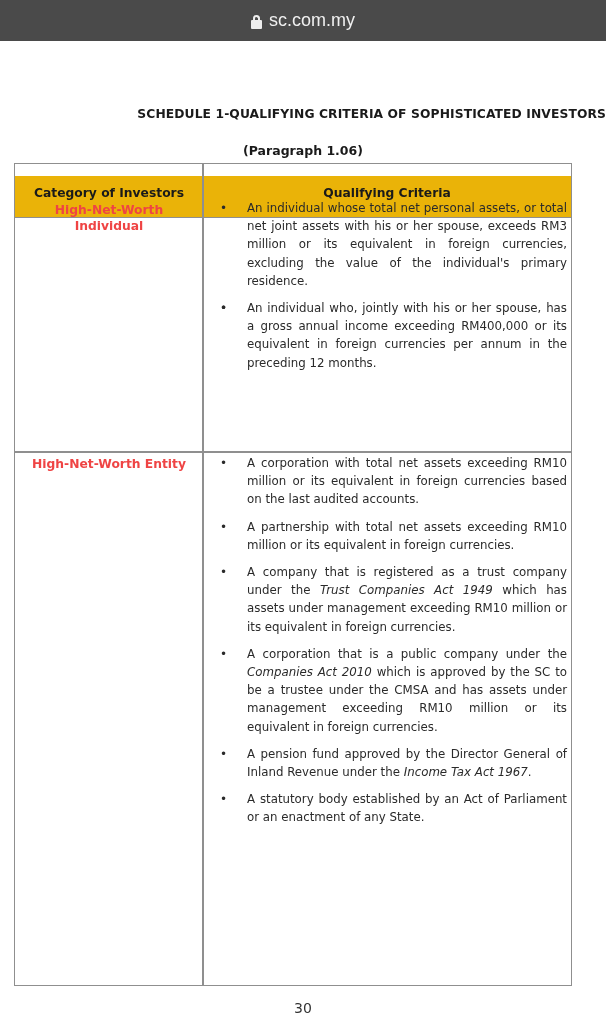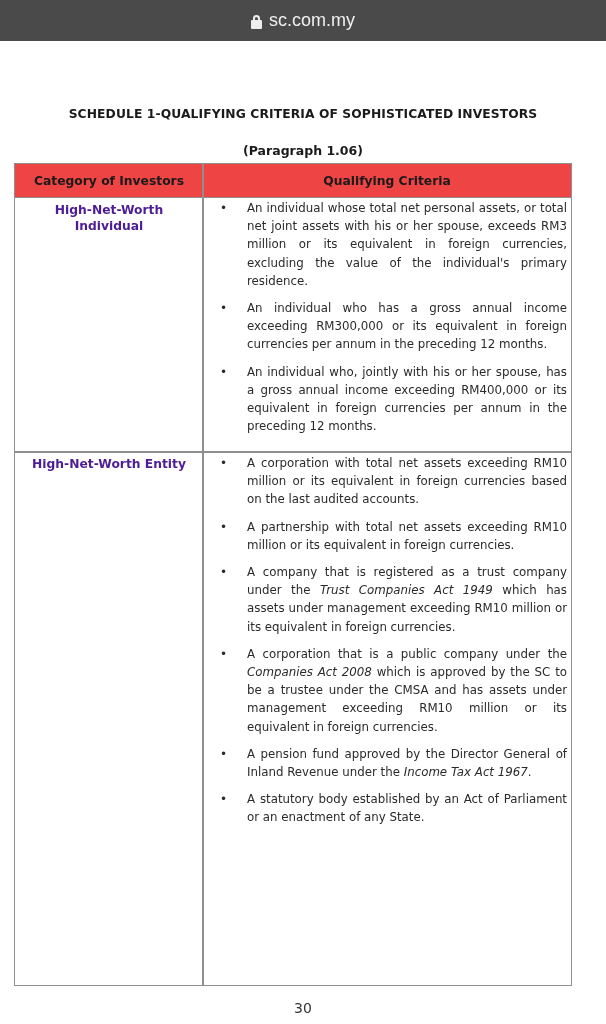--- a/index.html
+++ b/index.html
@@ -14,7 +14,7 @@
   .lock .shackle { position:absolute; left:2px; top:0; width:7px; height:7px; border:2px solid #eee; border-bottom:none; border-radius:4px 4px 0 0; }
   .lock .body { position:absolute; left:0; top:5px; width:11px; height:9px; background:#eee; border-radius:1px; }
   .title {
-    position:absolute; left:0; width:606px; top:107px; text-align:center;
+    position:absolute; left:0; width:606px; top:107px; text-align:right;
     font-weight:bold; font-size:12.3px; letter-spacing:0.1px; color:#1a1a1a;
   }
   .subtitle {

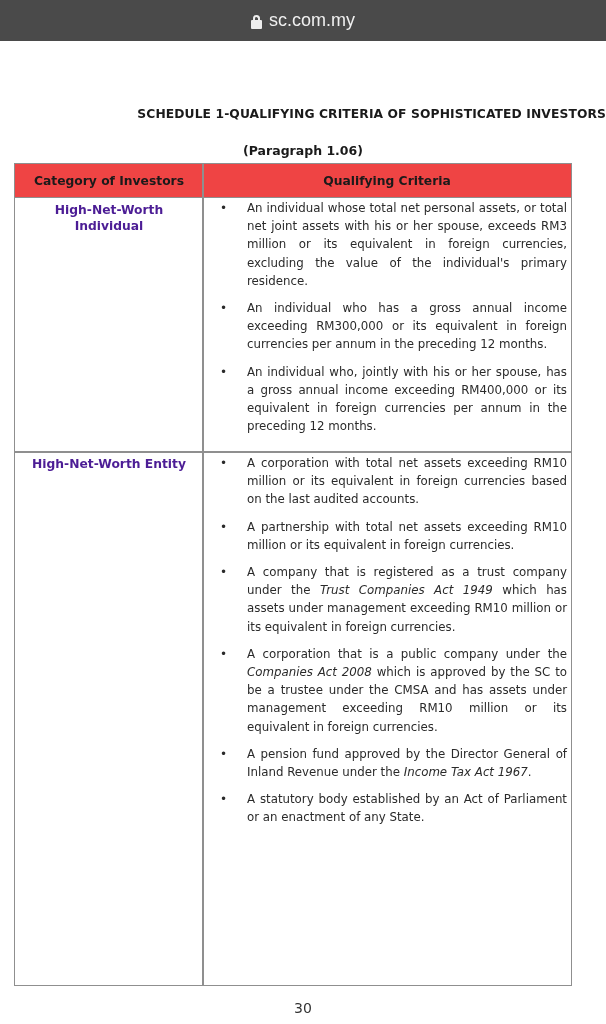--- a/index.html
+++ b/index.html
@@ -25,7 +25,7 @@
     position:absolute; left:14px; top:163px; width:558px; height:823px;
     border:1.5px solid #8f8f8f;
   }
-  .thead { position:absolute; left:0; top:0; width:100%; height:34px; background:#ef4444; border-bottom:1.5px solid #8f8f8f; }
+  .thead { position:absolute; left:0; top:12px; width:100%; height:42px; background:#eab308; border-bottom:1.5px solid #8f8f8f; }
   .th { position:absolute; top:0; height:34px; display:flex; align-items:center; justify-content:center; font-weight:bold; font-size:12.3px; color:#1a1a1a; }
   .th1 { left:0; width:188px; }
   .th2 { left:188px; width:368px; }

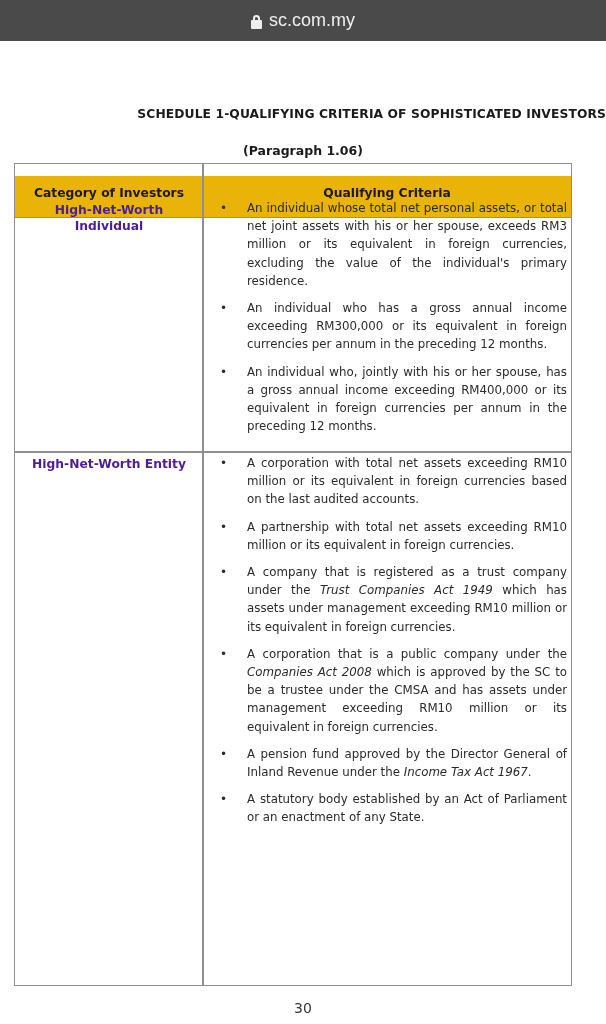--- a/index.html
+++ b/index.html
@@ -31,7 +31,7 @@
   .th2 { left:188px; width:368px; }
   .vdiv { position:absolute; left:187px; top:0; width:1.5px; height:100%; background:#8f8f8f; }
   .rowline { position:absolute; left:0; width:100%; height:1.5px; background:#8f8f8f; }
-  .cat { position:absolute; left:0; width:188px; text-align:center; font-weight:bold; font-size:12.3px; line-height:16px; color:#4c1d95; }
+  .cat { position:absolute; left:0; width:188px; text-align:center; font-weight:bold; font-size:12.3px; line-height:16px; color:#ef4444; }
   .crit { position:absolute; left:200px; width:352px; }
   .item { position:relative; padding-left:32px; font-size:11.8px; line-height:18.2px; text-align:justify; color:#2a2a2a; margin-bottom:9px; }
   .bullet { position:absolute; left:5px; top:0; font-size:12px; }

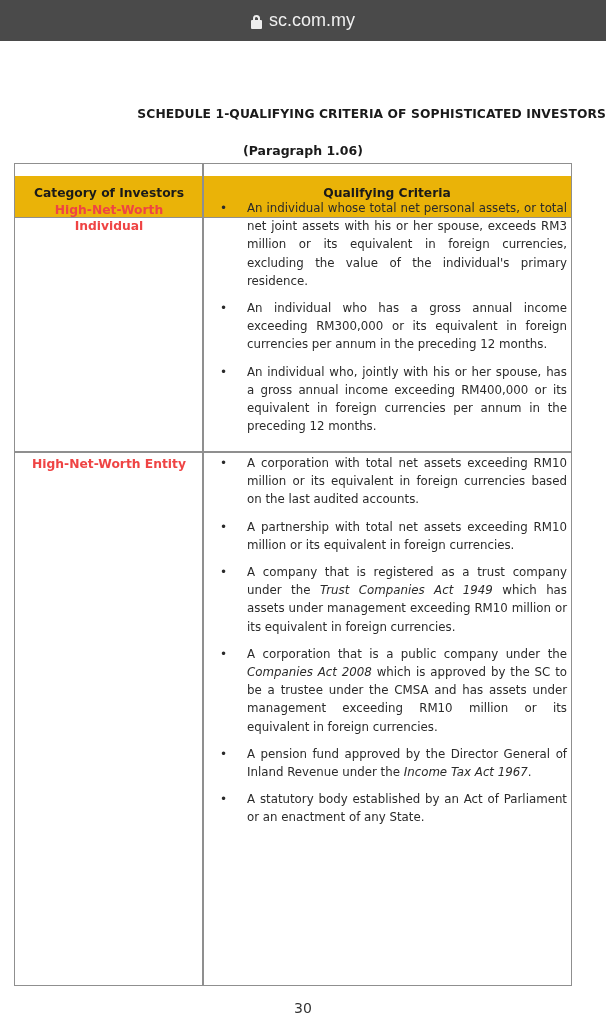--- a/index.html
+++ b/index.html
@@ -65,7 +65,7 @@
   </div>
   <div class="crit" style="top:35px;">
     <div class="item"><span class="bullet">•</span><span>An individual whose total net personal assets, or total net joint assets with his or her spouse, exceeds RM3 million or its equivalent in foreign currencies, excluding the value of the individual's primary residence.</span></div>
-    <div class="item"><span class="bullet">•</span><span>An individual who has a gross annual income exceeding RM300,000 or its equivalent in foreign currencies per annum in the preceding 12 months.</span></div>
+    <div class="item"><span class="bullet">•</span></div>
     <div class="item"><span class="bullet">•</span><span>An individual who, jointly with his or her spouse, has a gross annual income exceeding RM400,000 or its equivalent in foreign currencies per annum in the preceding 12 months.</span></div>
   </div>
 

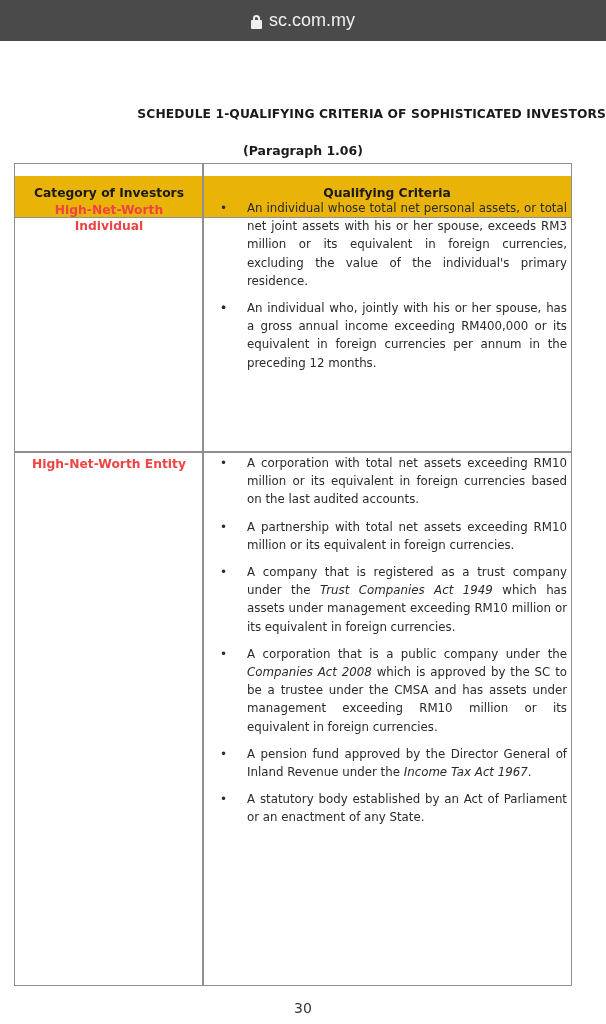--- a/index.html
+++ b/index.html
@@ -76,7 +76,7 @@
     <div class="item"><span class="bullet">•</span><span>A corporation with total net assets exceeding RM10 million or its equivalent in foreign currencies based on the last audited accounts.</span></div>
     <div class="item"><span class="bullet">•</span><span>A partnership with total net assets exceeding RM10 million or its equivalent in foreign currencies.</span></div>
     <div class="item"><span class="bullet">•</span><span>A company that is registered as a trust company under the </span><span class="it">Trust Companies Act 1949</span><span> which has assets under management exceeding RM10 million or its equivalent in foreign currencies.</span></div>
-    <div class="item"><span class="bullet">•</span><span>A corporation that is a public company under the </span><span class="it">Companies Act 2008</span><span> which is approved by the SC to be a trustee under the CMSA and has assets under management exceeding RM10 million or its equivalent in foreign currencies.</span></div>
+    <div class="item"><span class="bullet">•</span><span>A corporation that is a public company under the </span><span class="it">Companies Act 2010</span><span> which is approved by the SC to be a trustee under the CMSA and has assets under management exceeding RM10 million or its equivalent in foreign currencies.</span></div>
     <div class="item"><span class="bullet">•</span><span>A pension fund approved by the Director General of Inland Revenue under the </span><span class="it">Income Tax Act 1967</span><span>.</span></div>
     <div class="item"><span class="bullet">•</span><span>A statutory body established by an Act of Parliament or an enactment of any State.</span></div>
   </div>

